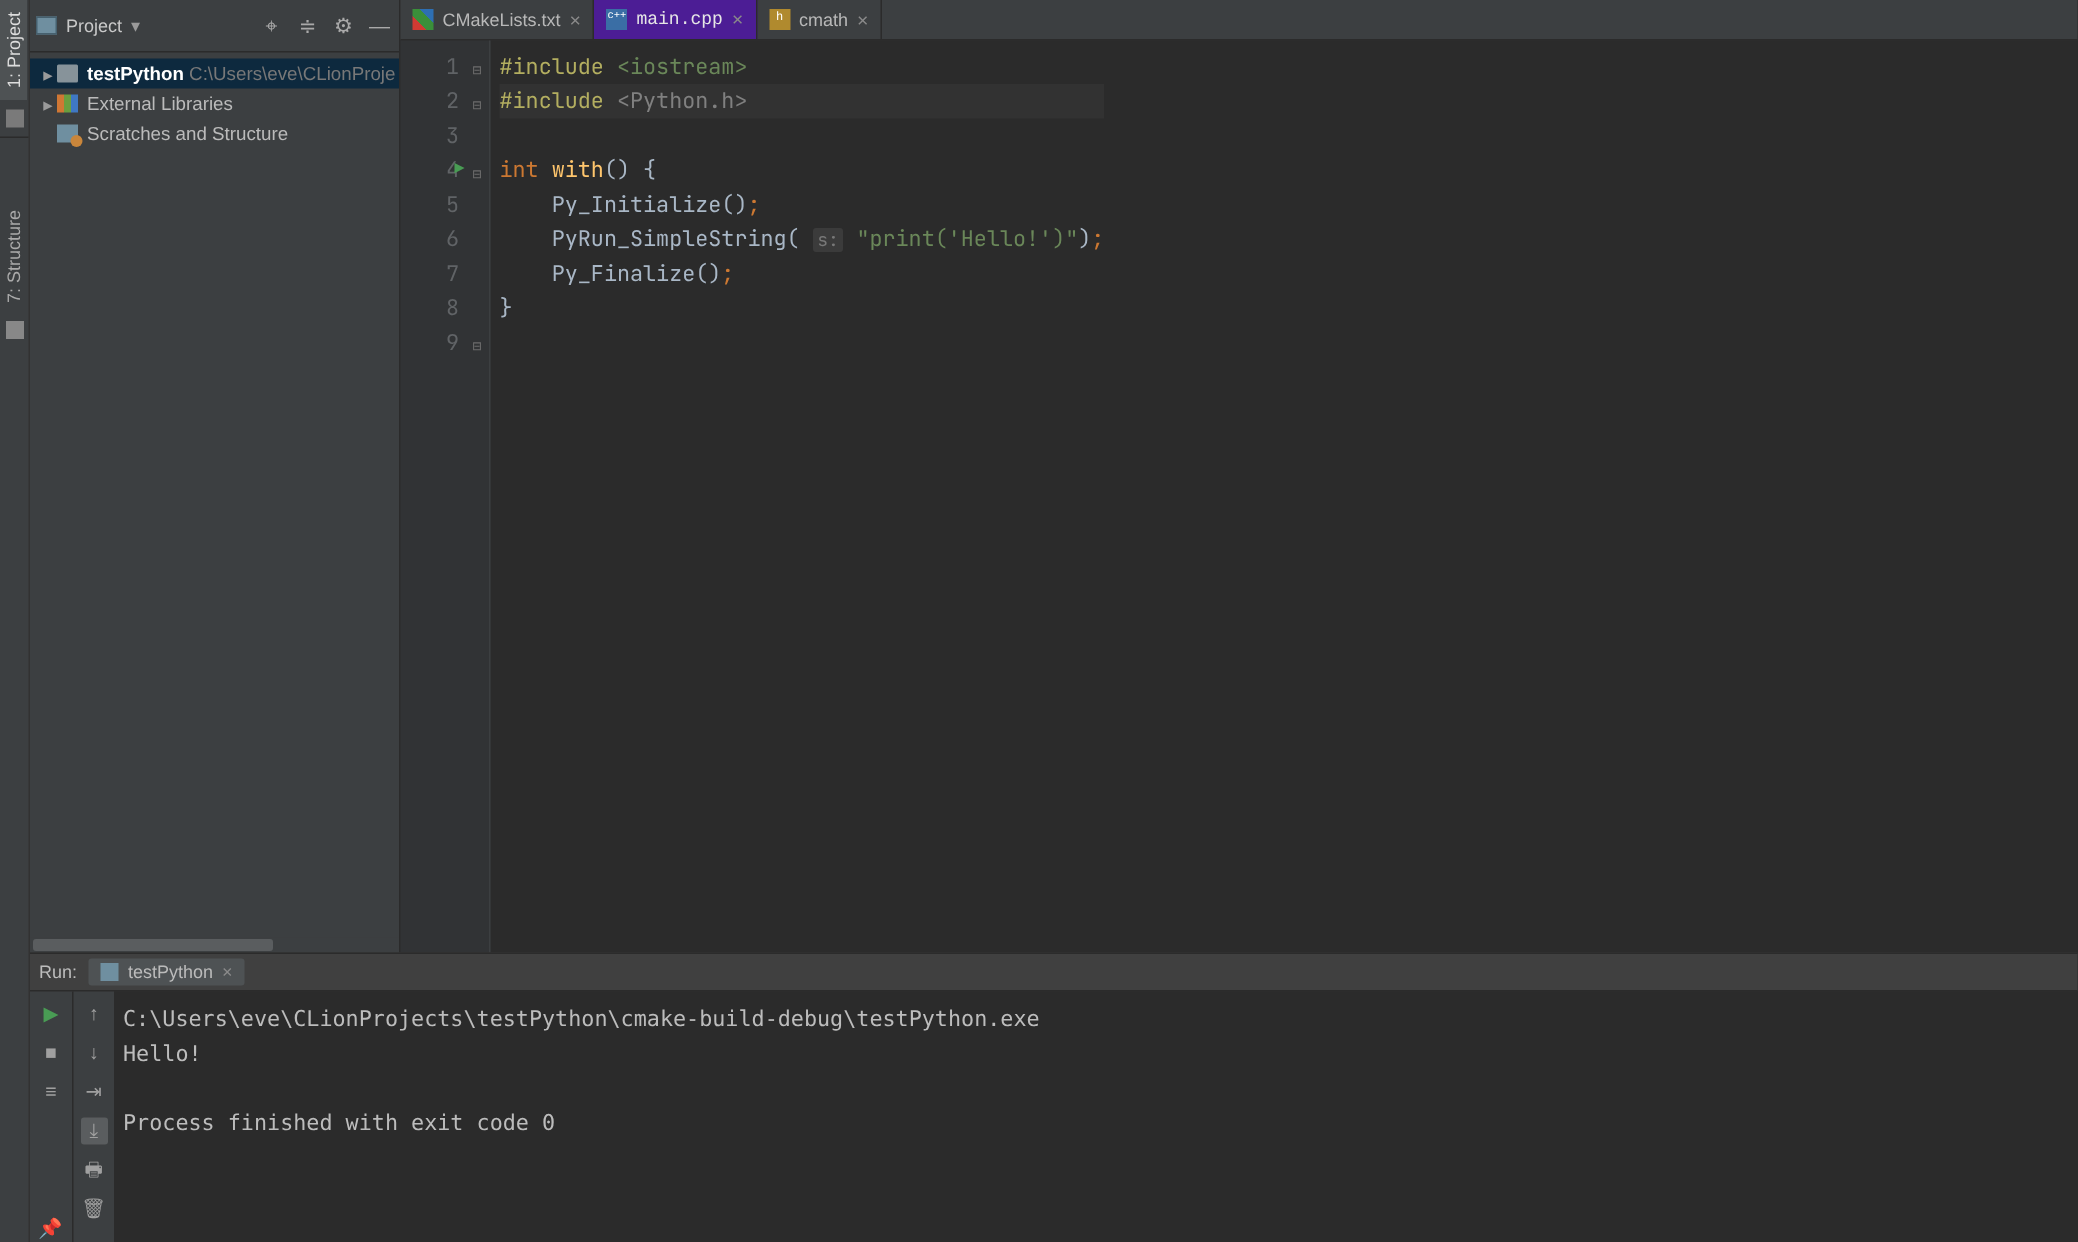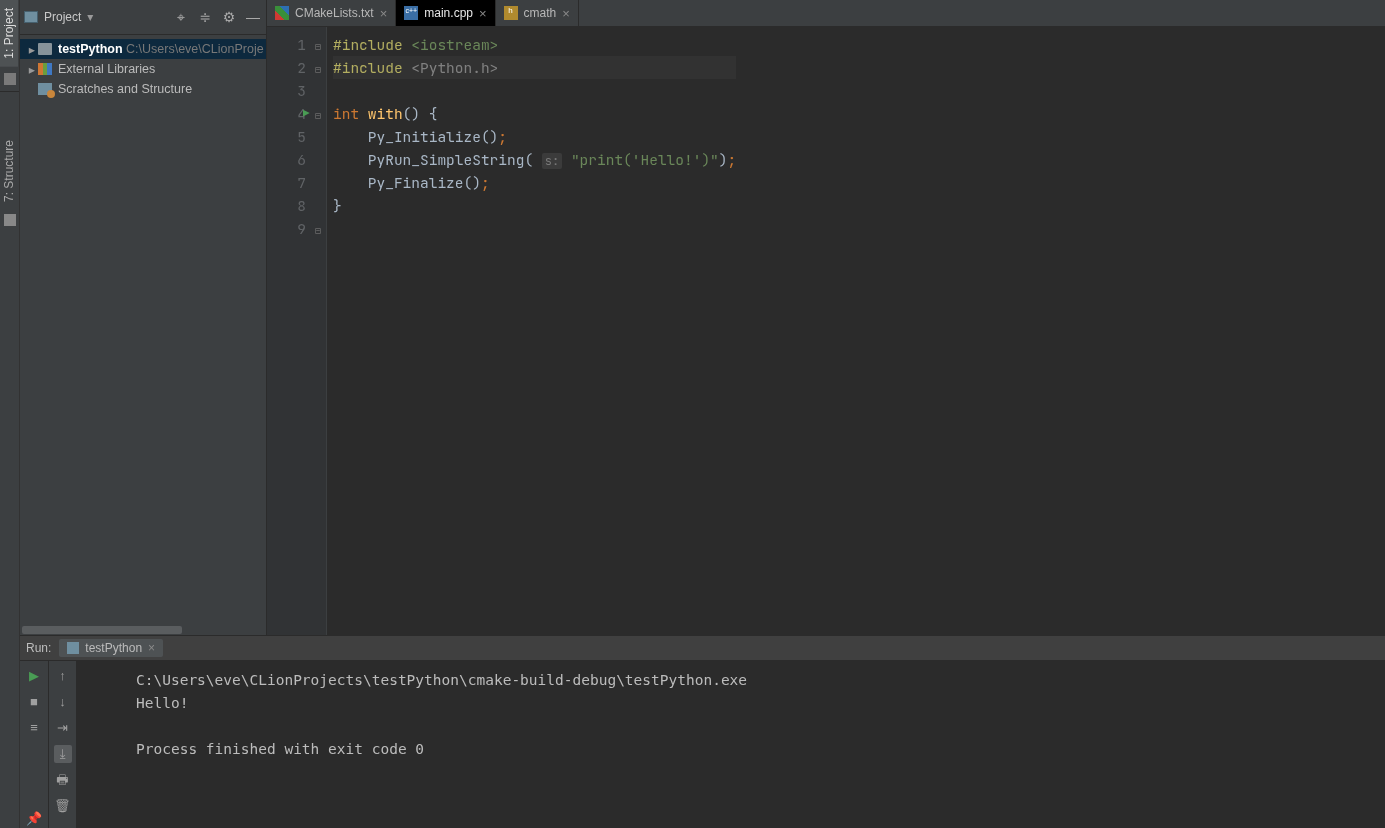--- a/index.html
+++ b/index.html
@@ -49,7 +49,7 @@
     background:#3c3f41; border-bottom:1px solid #2b2b2b; display:flex; }
   .tab { display:flex; align-items:center; padding:0 8px; height:100%;
     border-right:1px solid #2b2b2b; color:#b8b8b8; cursor:pointer; gap:6px; }
-  .tab.active { background:#000000; color:#e6e6e6; }
+  .tab.active { background:#4c1d95; color:#e6e6e6;font-family:Liberation Mono, monospace; }
   .tab .x { color:#8a8a8a; font-size:13px; }
   .tico { width:14px; height:14px; display:inline-block; }
   .tico.cmake { background:linear-gradient(45deg,#d03a33 33%,#3a8f3a 33% 66%,#2d6fb3 66%); }

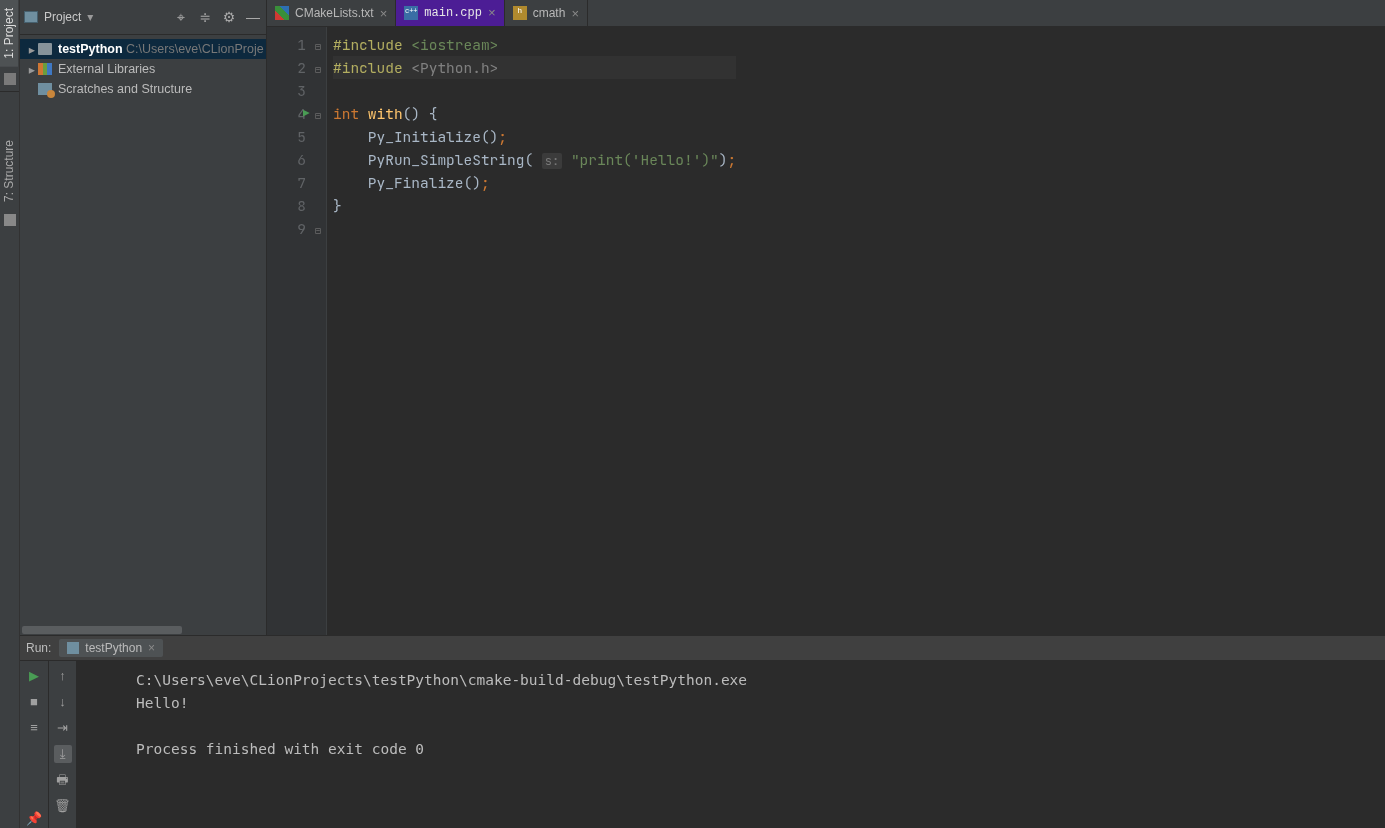--- a/index.html
+++ b/index.html
@@ -109,8 +109,8 @@
     line-height:18px; cursor:pointer; font-size:13px; }
   .rbtn.play { color:#499c54; }
   .rbtn.sel { background:#5a5d5f; border-radius:2px; }
-  .console { flex:1; padding:8px 24px; font-family:Consolas,monospace;
-    font-size:14.5px; color:#bcbcbc; line-height:23px; white-space:pre;margin-left:36px; }
+  .console { flex:1; padding:8px 6px; font-family:Consolas,monospace;
+    font-size:14.5px; color:#bcbcbc; line-height:23px; white-space:pre; }
 </style>
 </head>
 <body>

